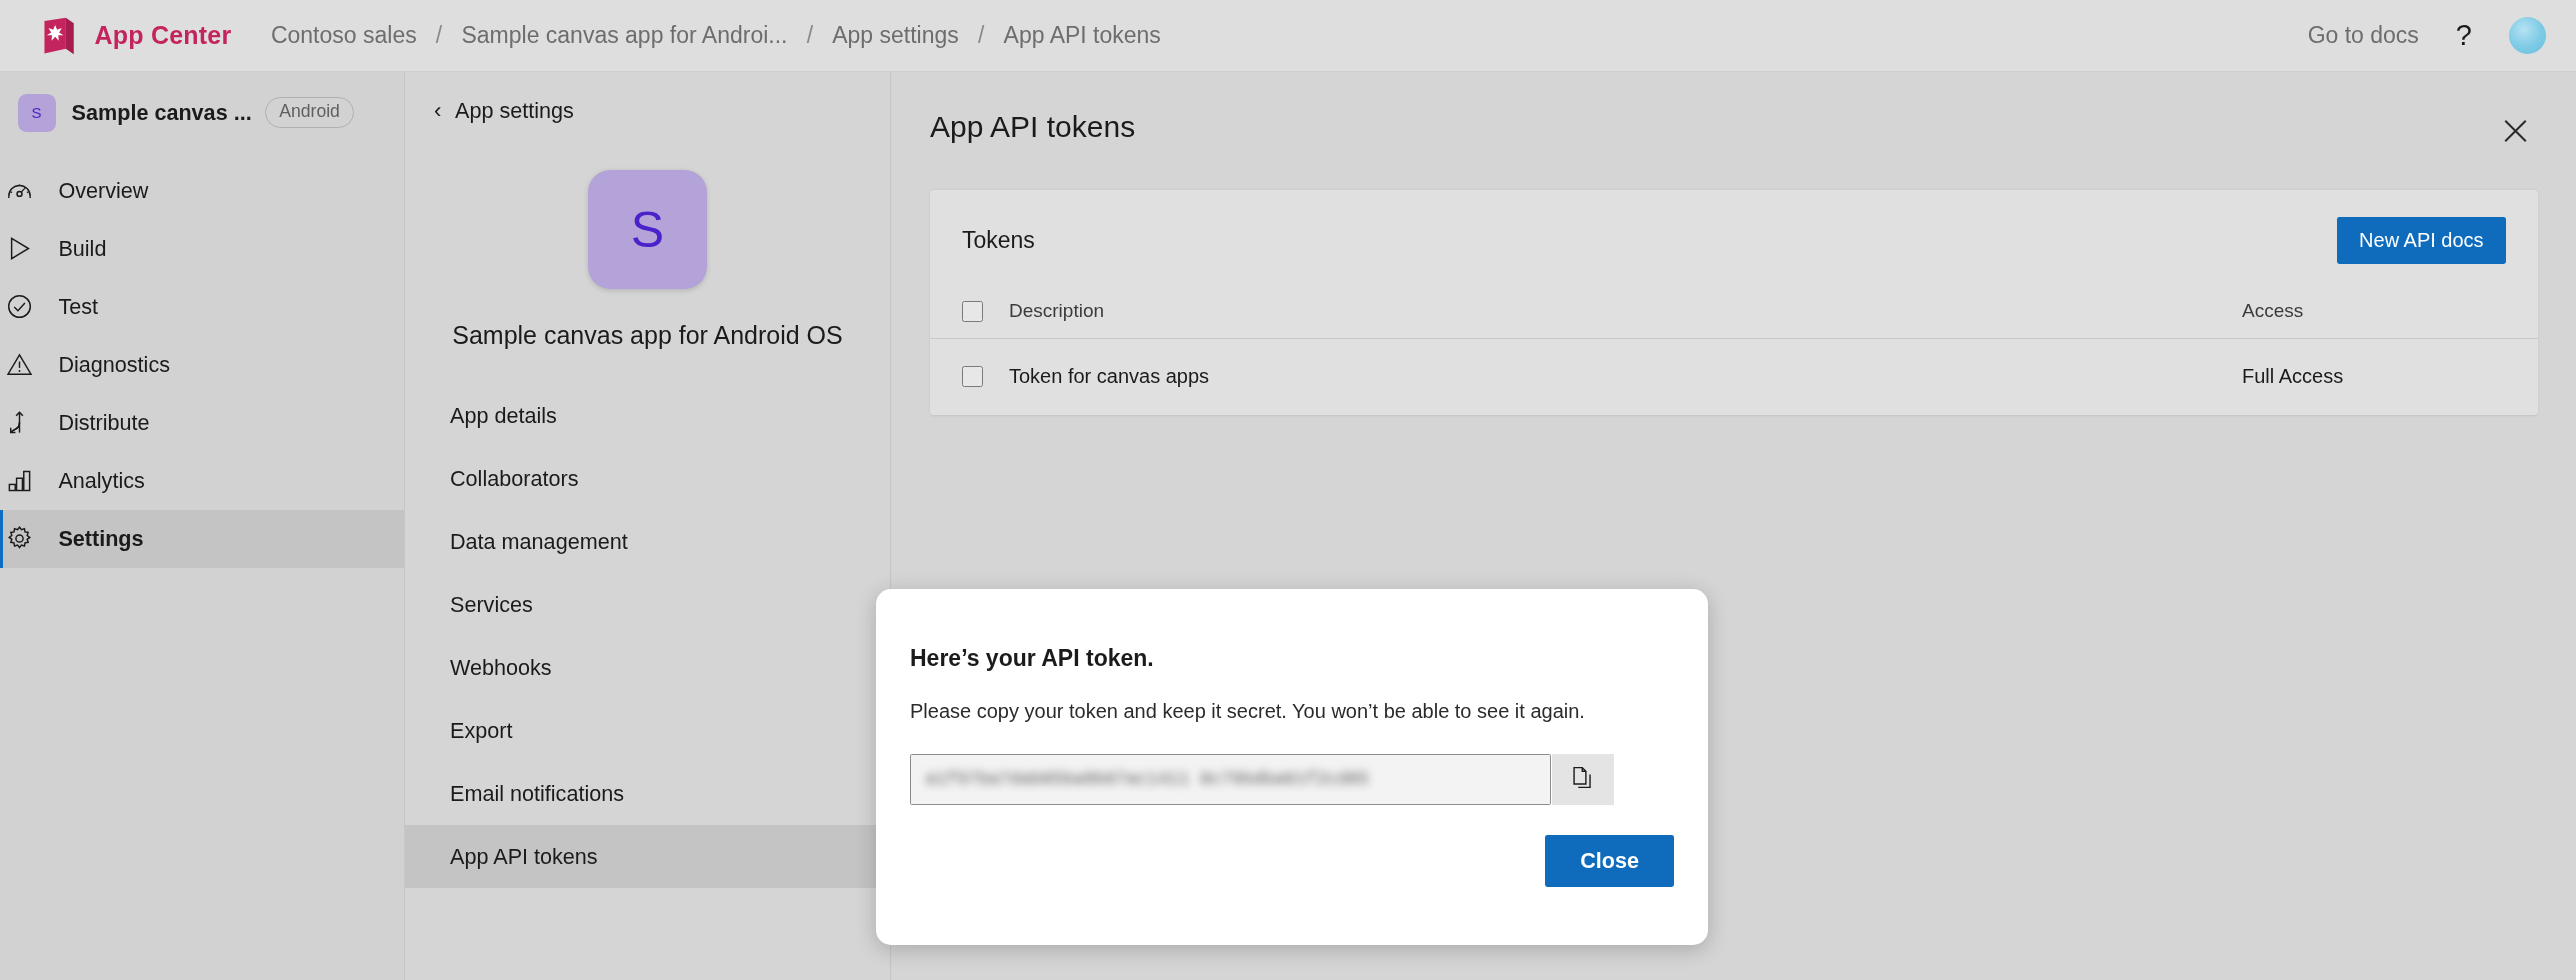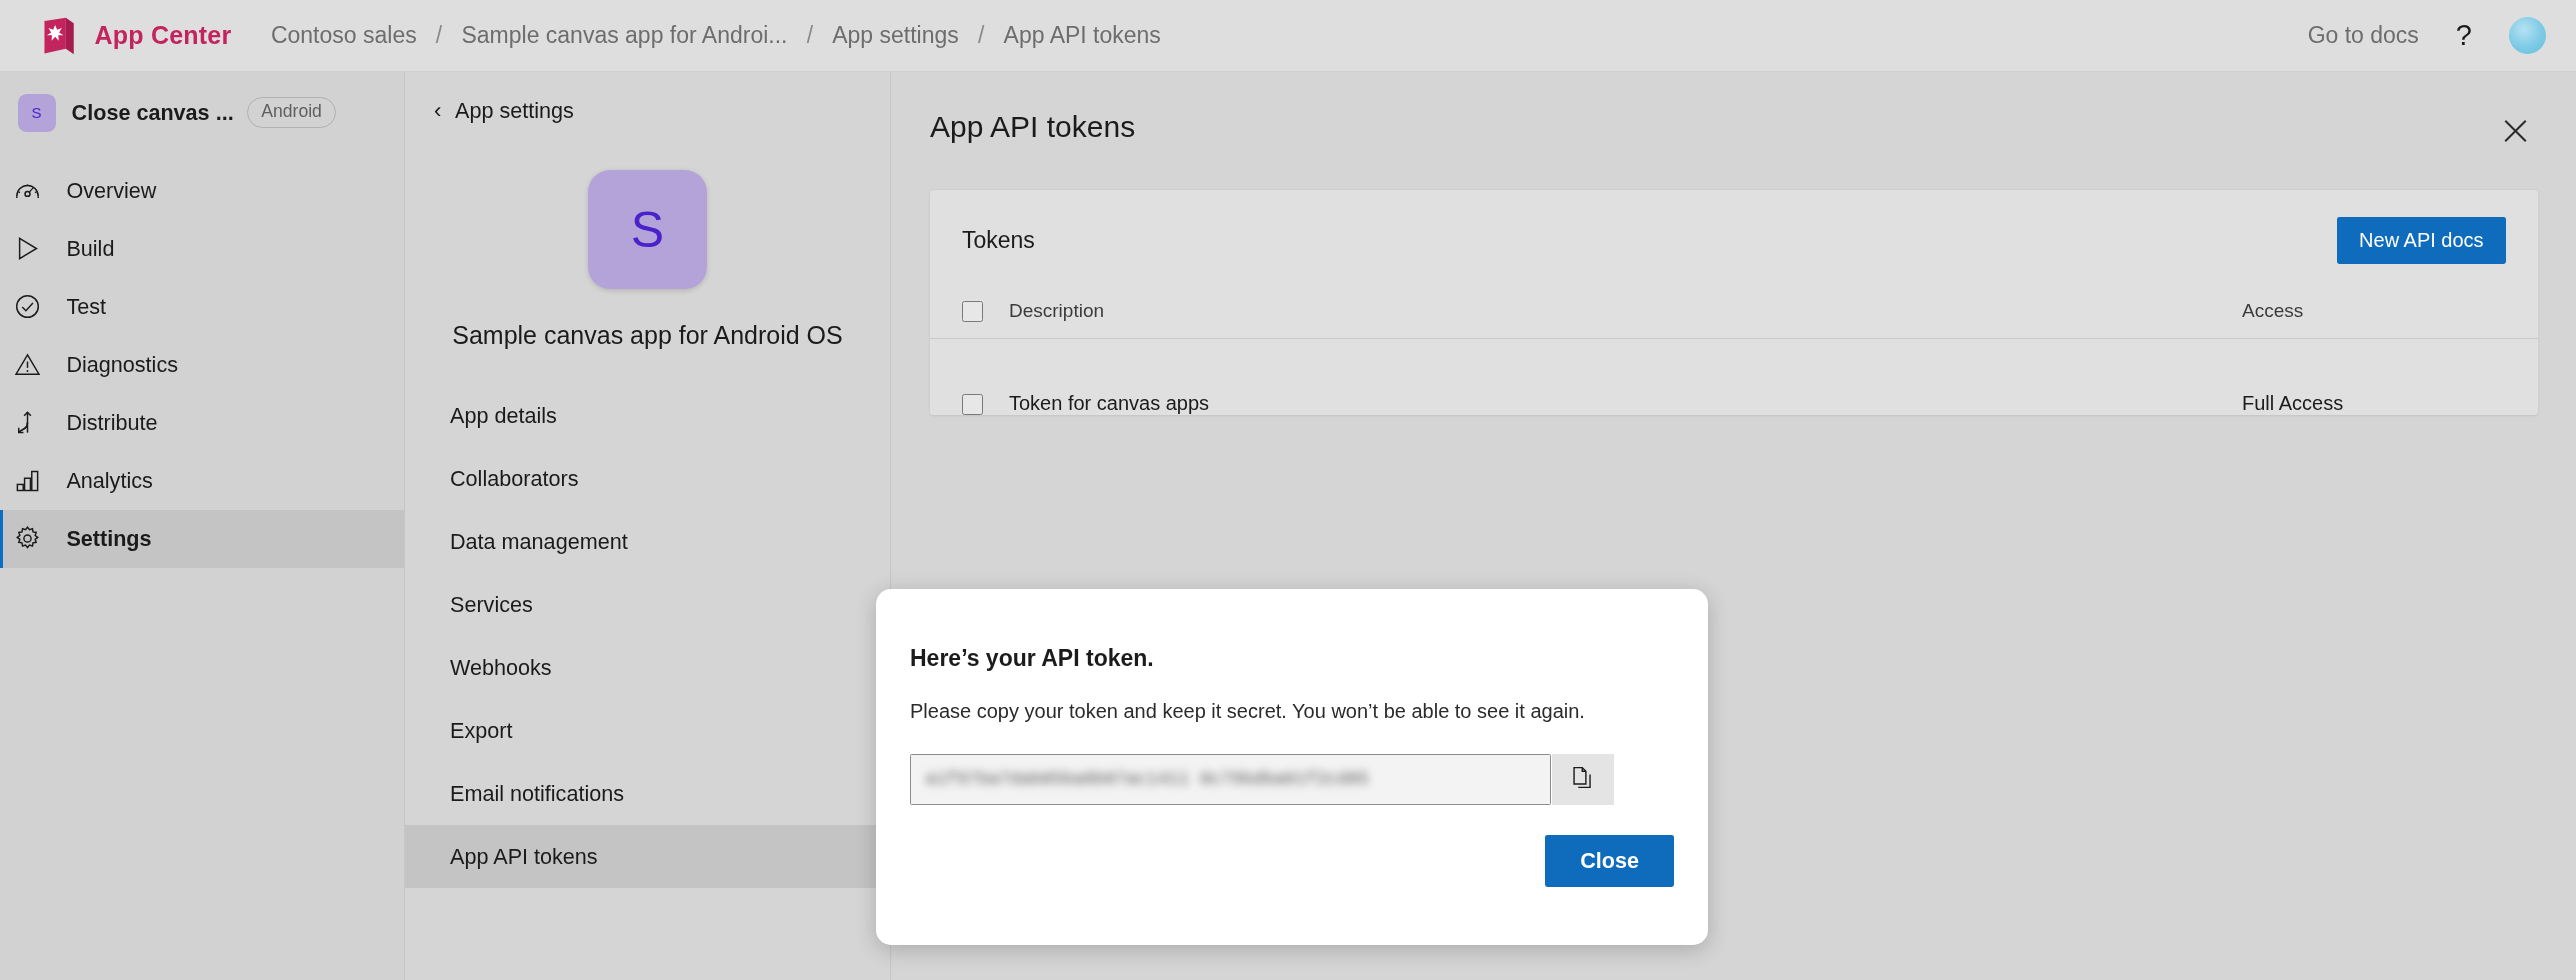--- a/index.html
+++ b/index.html
@@ -219,7 +219,7 @@
 <div id="leftnav">
   <div class="app-head">
     <span class="app-badge">S</span>
-    <span class="app-title">Close canvas ...</span>
+    <span class="app-title">Sample canvas ...</span>
     <span class="os-pill">Android</span>
   </div>
 

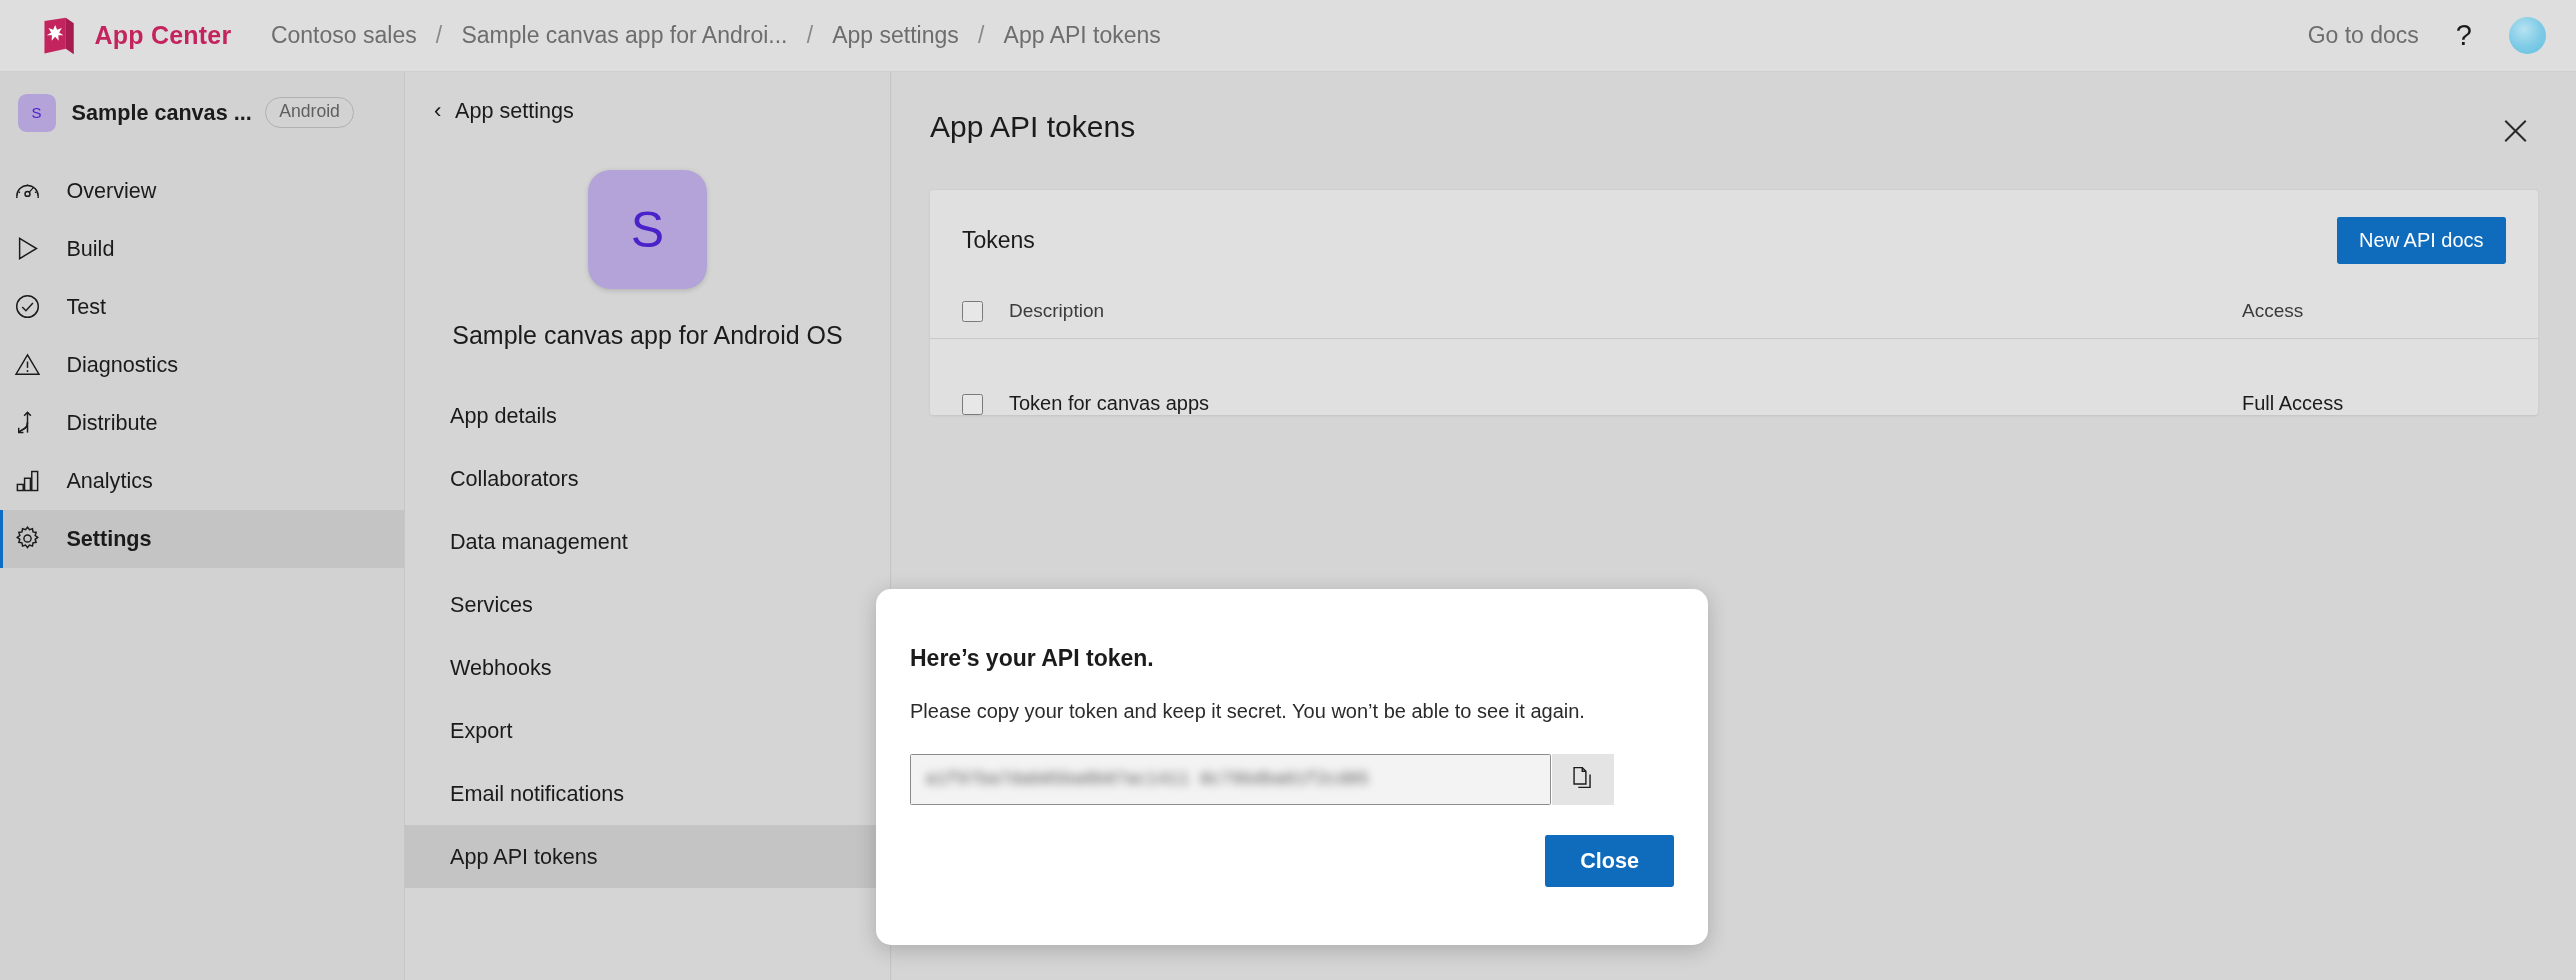--- a/index.html
+++ b/index.html
@@ -64,7 +64,7 @@
   .nav-list { margin-top: 30px; }
   .nav-item {
     display: flex; align-items: center; height: 58px;
-    padding-left: 10px; cursor: pointer; position: relative;
+    padding-left: 2px; cursor: pointer; position: relative;
   }
   .nav-item.active { background: #c4c4c4; }
   .nav-item.active::before {

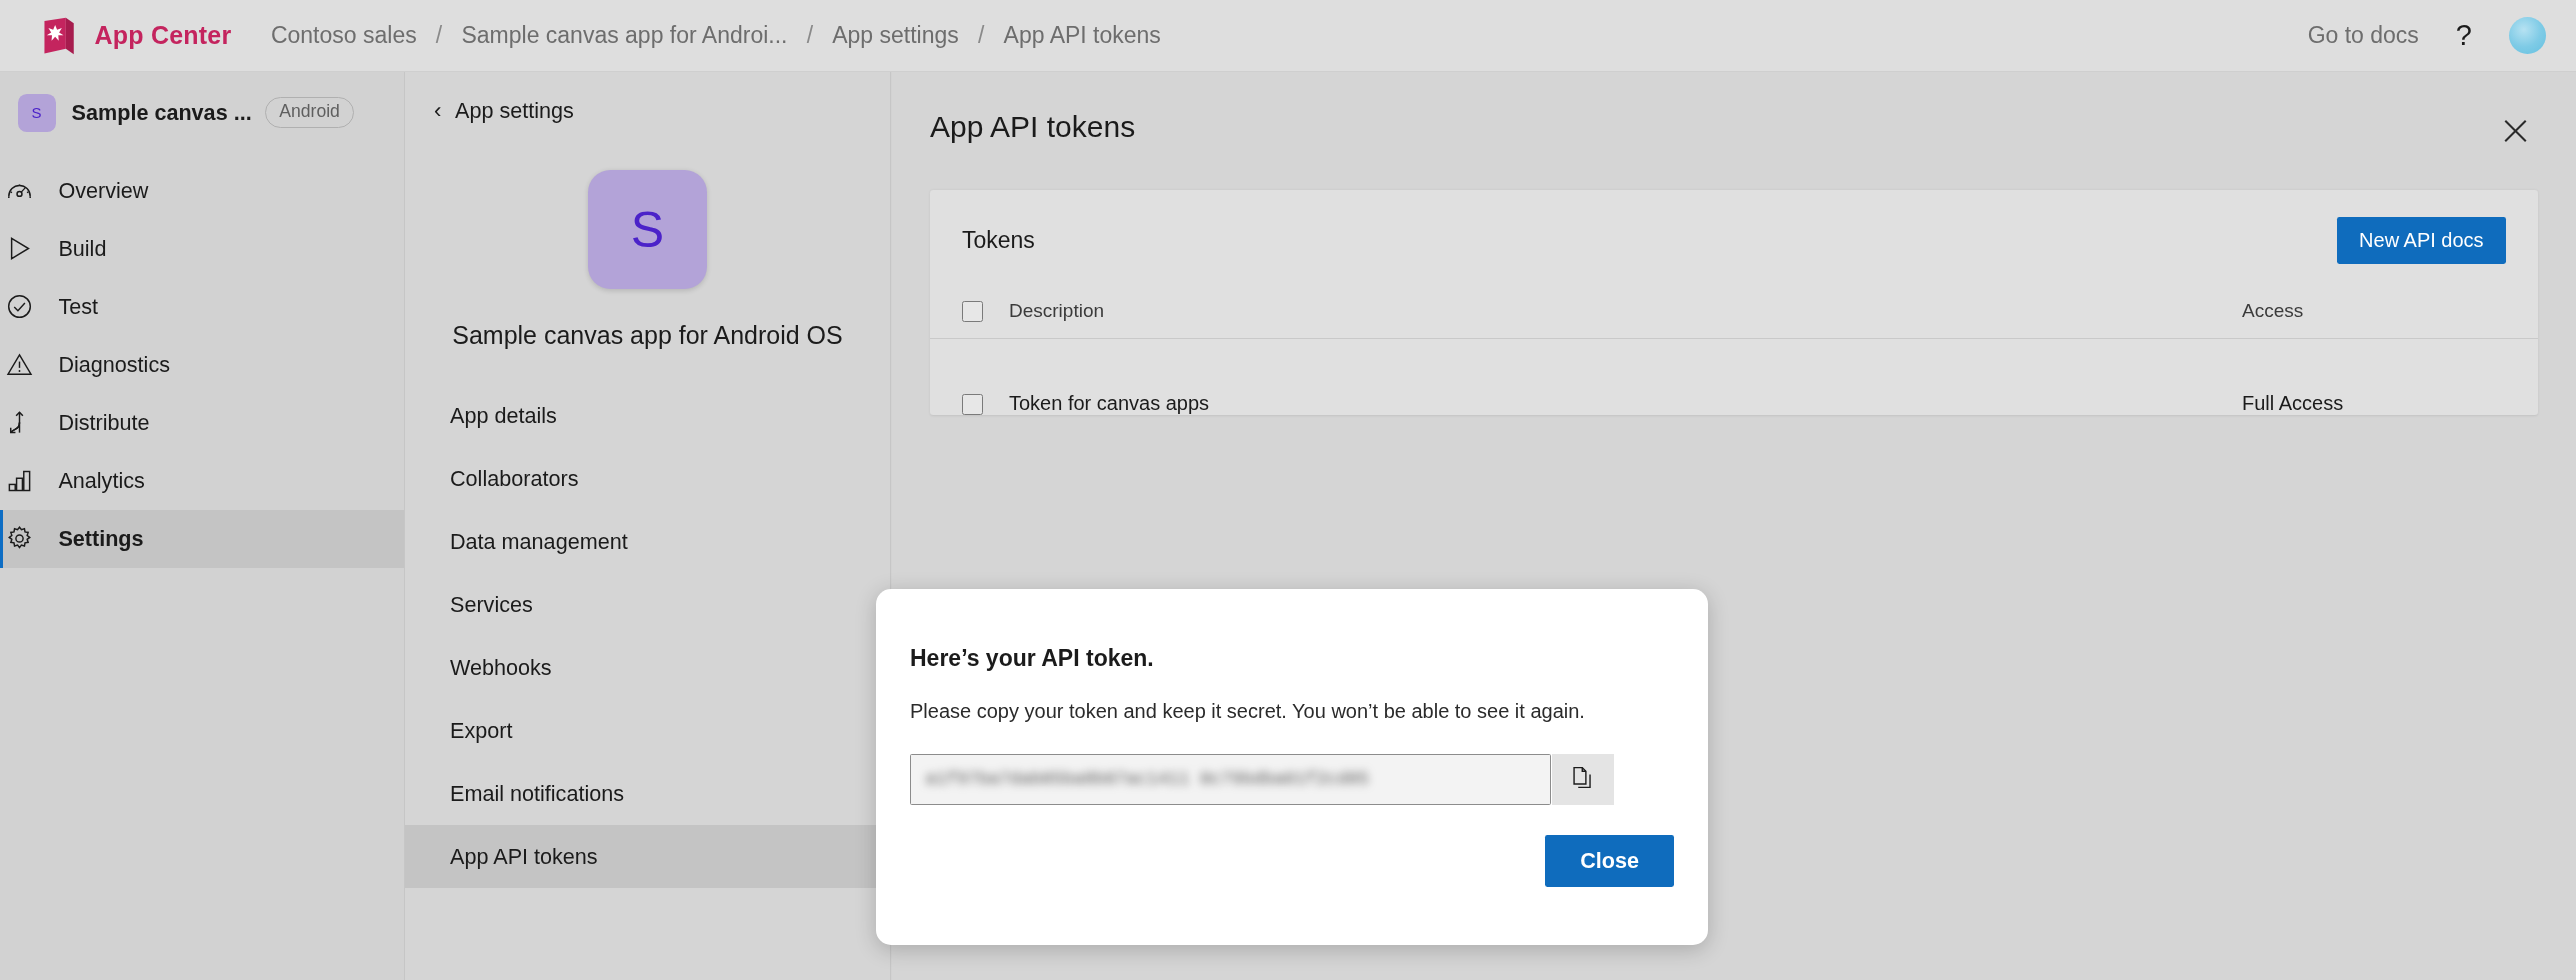--- a/index.html
+++ b/index.html
@@ -142,7 +142,7 @@
     display: flex; align-items: center; padding: 0 32px;
   }
   .tbl-head { height: 53px; }
-  .tbl-row { height: 77px; border-top: 0.8px solid #c9c9c9; align-items: flex-end; }
+  .tbl-row { height: 77px; border-top: 0.8px solid #c9c9c9; }
   .cb {
     width: 21px; height: 21px; border: 1.6px solid #7a7a7a; border-radius: 2.4px;
     background: #e7e7e7; flex: none; cursor: pointer;

